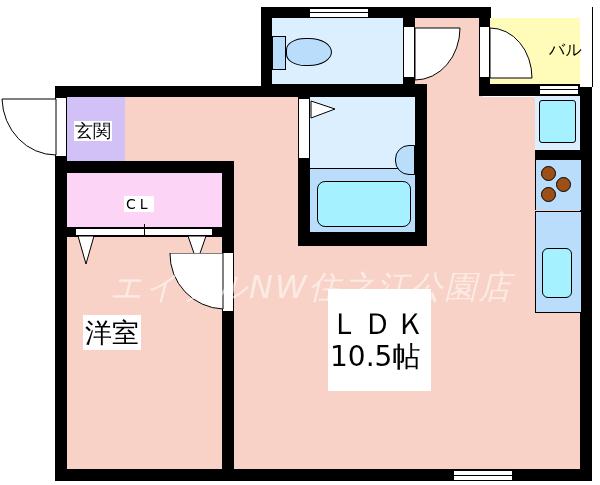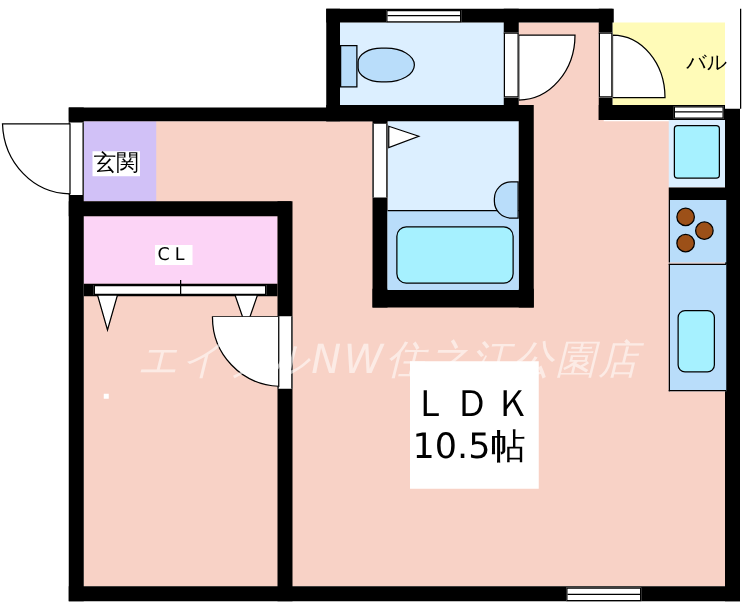--- a/index.html
+++ b/index.html
@@ -109,6 +109,7 @@
   <div class="lbl" style="left:517px;top:42px;font-size:16px;background:transparent;margin-left:32px;">バル</div>
 
   <div class="abs" style="left:83px;top:315px;background:#fff;padding:2px 2px;">
+    <div style="font-size:27px;line-height:31px;">洋室</div>
   </div>
 
   <div class="abs" style="left:328px;top:289px;background:#fff;padding:18px 2px;">

